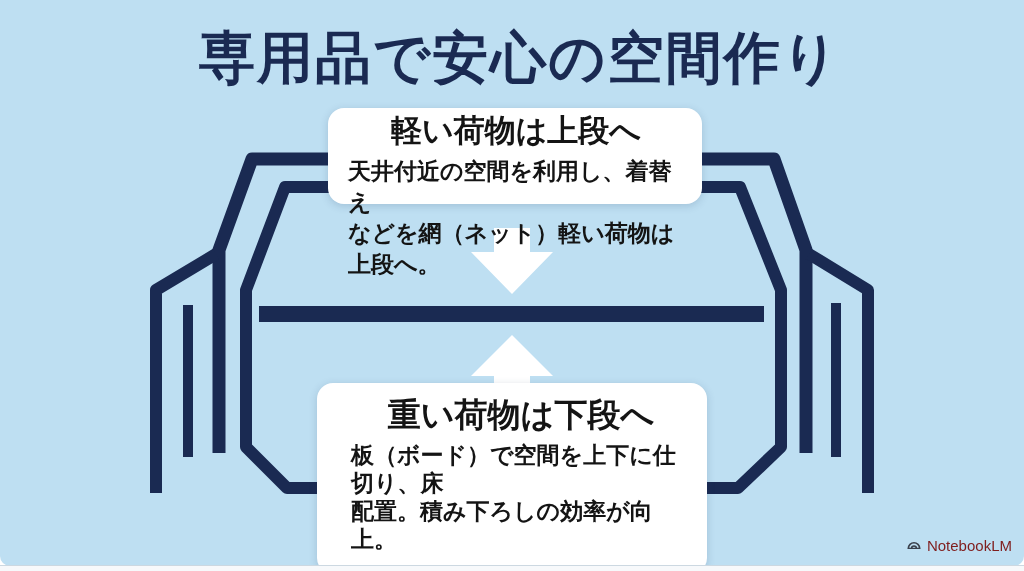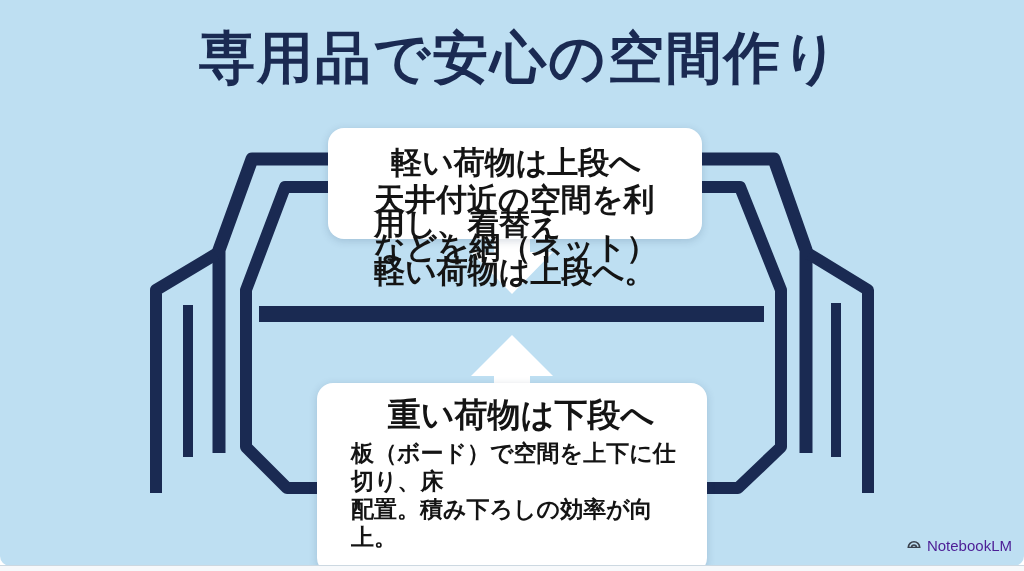--- a/index.html
+++ b/index.html
@@ -48,8 +48,8 @@
     font-weight:700;
   }
   .callout-top{
-    left:328px;top:128px;width:374px;height:111px;
-    padding:16px 18px 0 20px;
+    left:328px;top:108px;width:374px;height:96px;
+    padding:4px 18px 0 20px;
   }
   .callout-top .c-title{font-size:31px;line-height:38px;}
   .callout-top .c-body{font-size:31px;line-height:24px;margin-left:26px;}

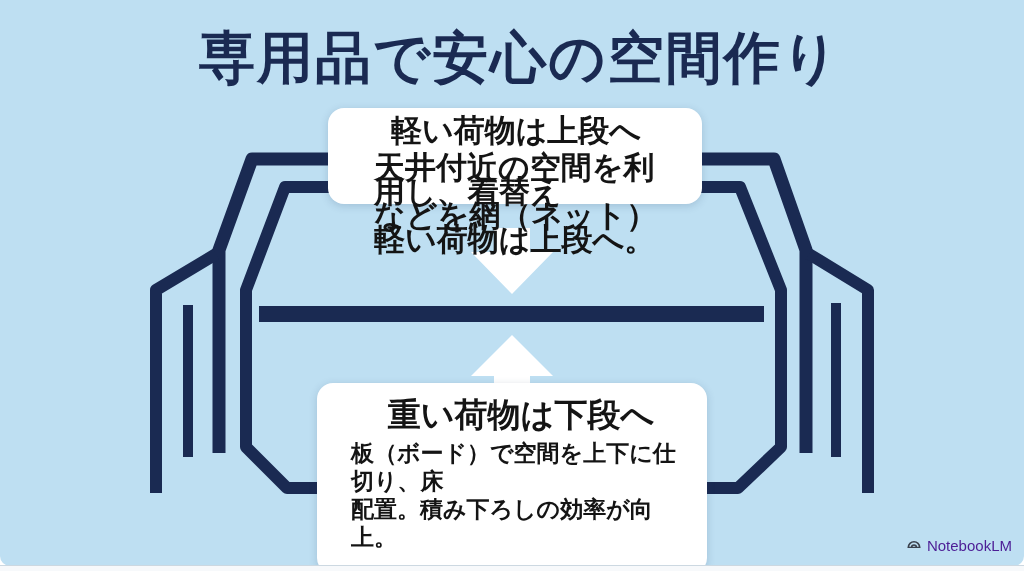--- a/index.html
+++ b/index.html
@@ -52,7 +52,7 @@
     padding:4px 18px 0 20px;
   }
   .callout-top .c-title{font-size:31px;line-height:38px;}
-  .callout-top .c-body{font-size:31px;line-height:24px;margin-left:26px;}
+  .callout-top .c-body{font-size:23px;line-height:31px;}
   .callout-bottom{
     left:317px;top:383px;width:390px;height:191px;
     padding:12px 16px 0 34px;

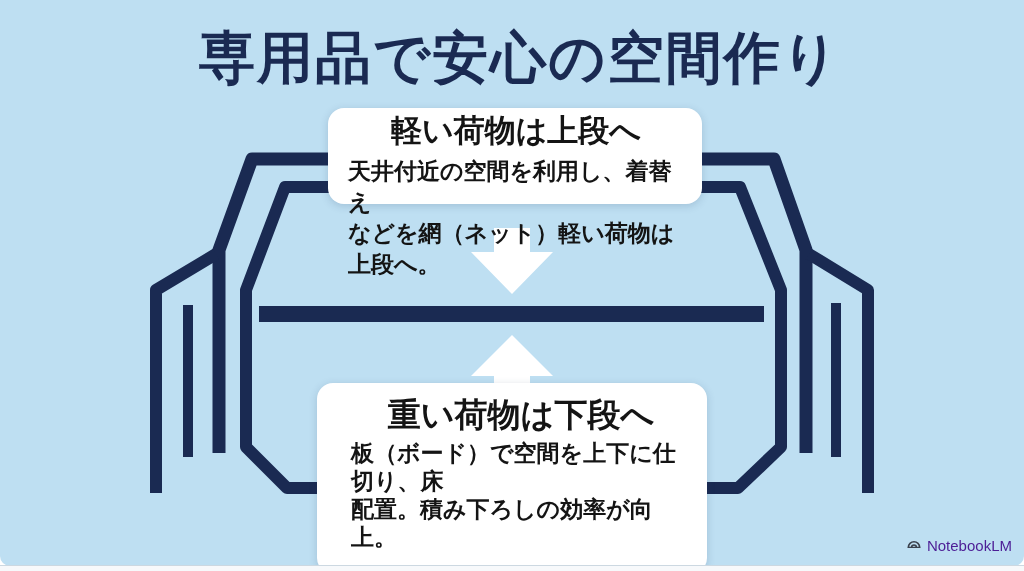--- a/index.html
+++ b/index.html
@@ -58,7 +58,7 @@
     padding:12px 16px 0 34px;
   }
   .callout-bottom .c-title{font-size:33px;line-height:40px;}
-  .callout-bottom .c-body{font-size:23px;line-height:28px;font-family:Liberation Mono, monospace;}
+  .callout-bottom .c-body{font-size:23px;line-height:28px;}
   .watermark{
     position:absolute;right:12px;bottom:12px;
     display:flex;align-items:flex-start;gap:5px;

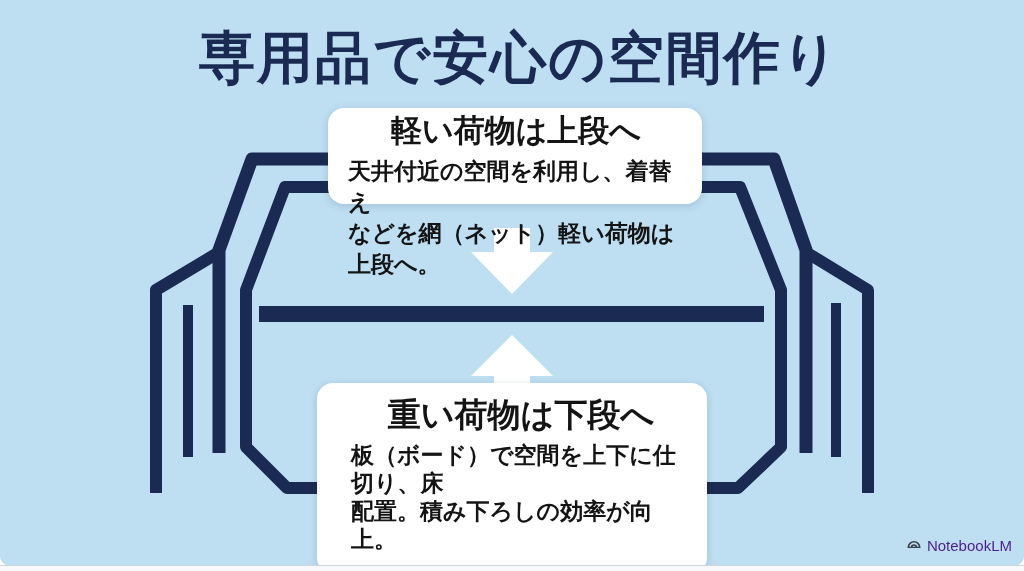--- a/index.html
+++ b/index.html
@@ -61,8 +61,8 @@
   .callout-bottom .c-body{font-size:23px;line-height:28px;}
   .watermark{
     position:absolute;right:12px;bottom:12px;
-    display:flex;align-items:flex-start;gap:5px;
-    color:#4c1d95;font-size:15px;font-weight:500;
+    display:flex;align-items:flex-end;gap:5px;
+    color:#7f1d1d;font-size:15px;font-weight:500;
   }
   .watermark svg{display:block;}
 </style>

